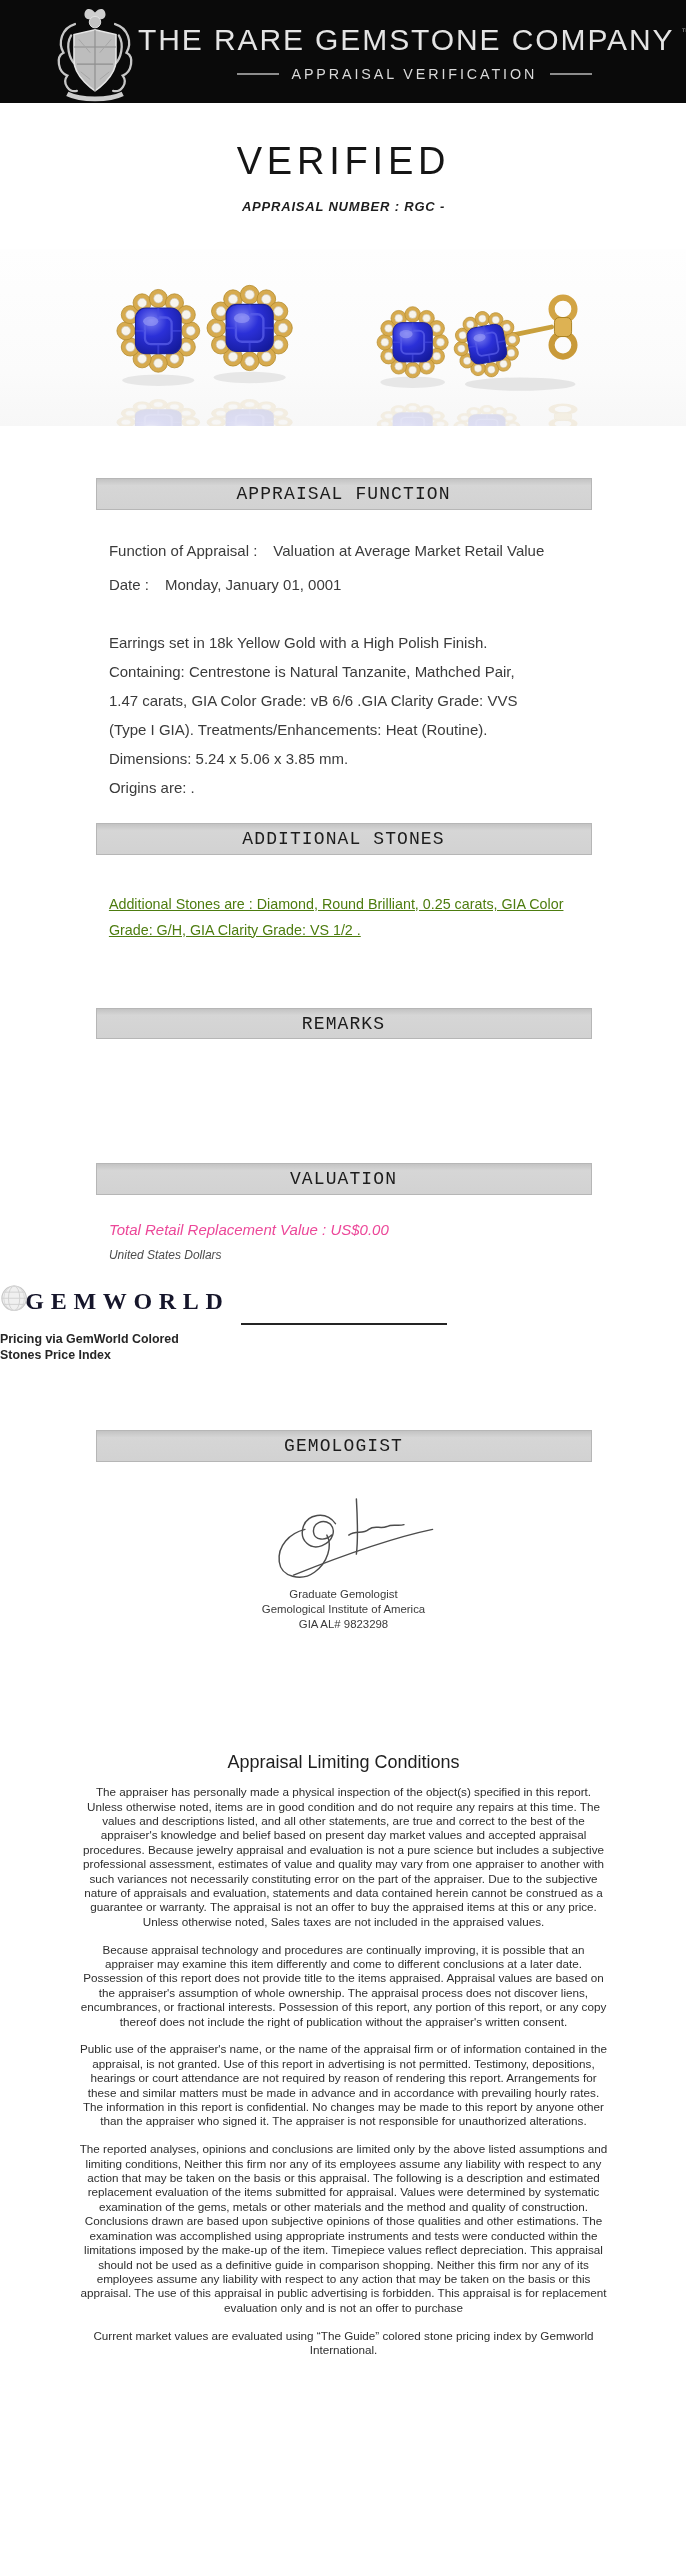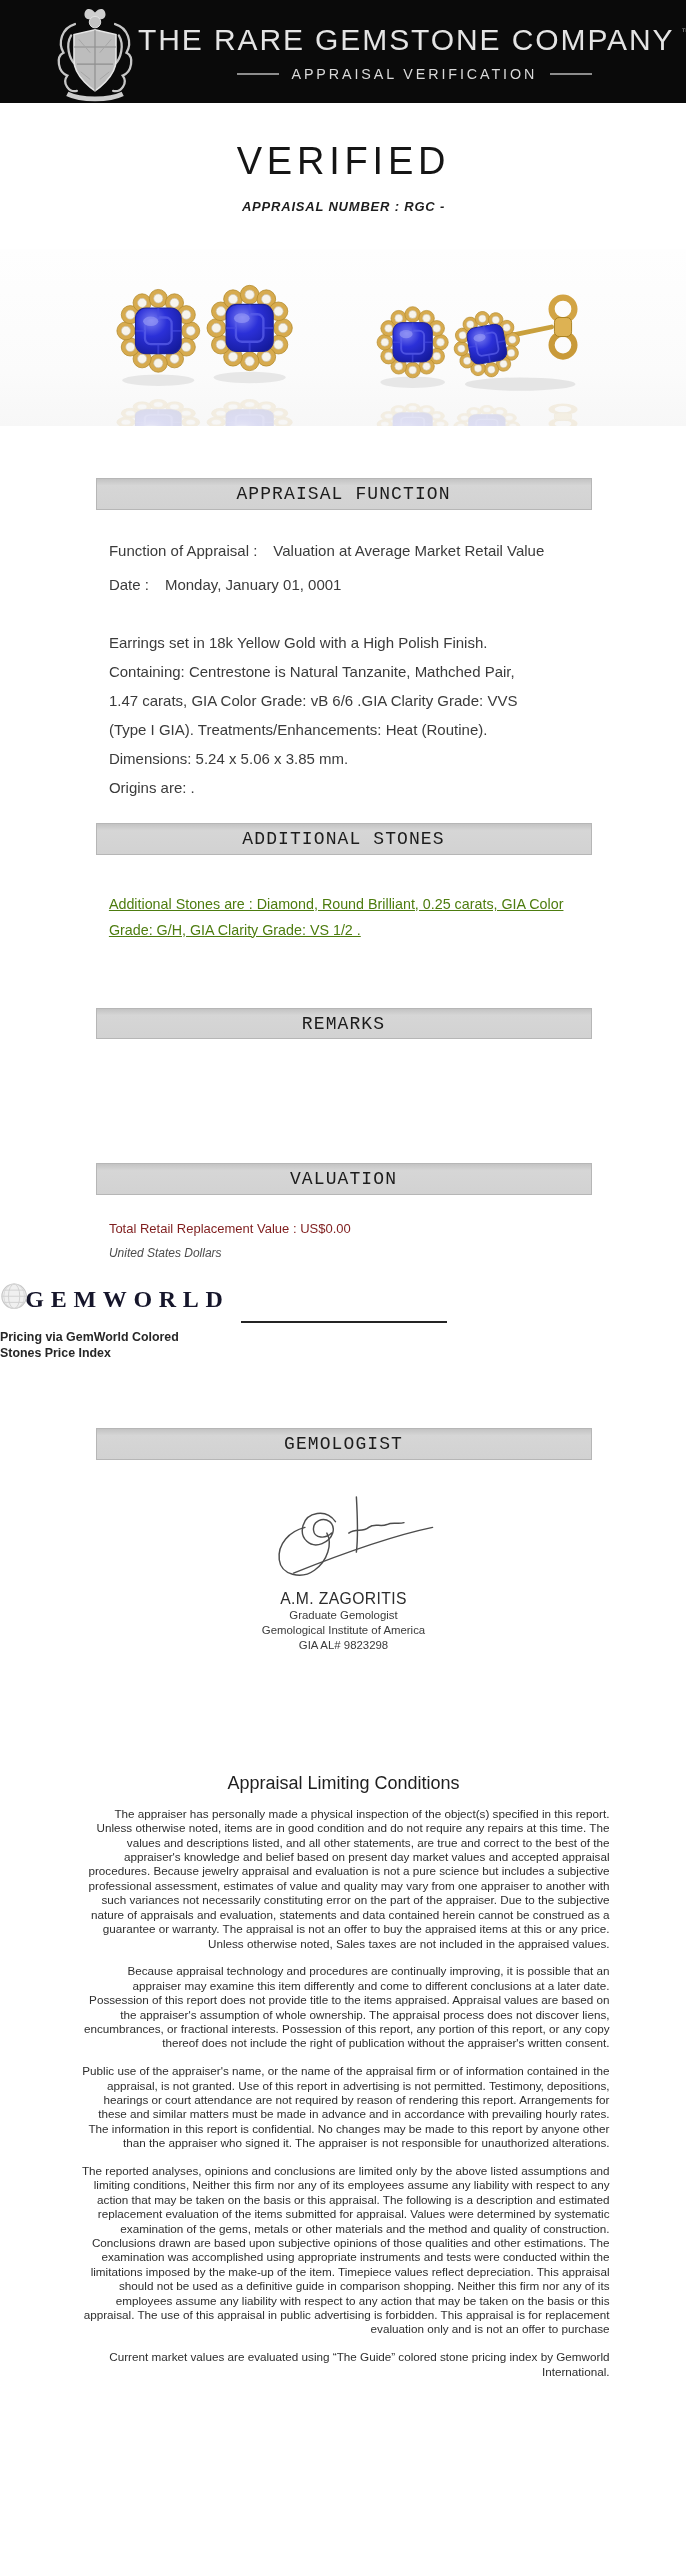--- a/index.html
+++ b/index.html
@@ -78,7 +78,7 @@
   .gap-remarks { height: 65px; }
   .gap-after-remarks { height: 124px; }
 
-  .valuation-total { padding: 26px 0 0 13.4px; font-size: 13px; color: #7f1d1d; }
+  .valuation-total { padding: 26px 0 0 13.4px; font-size: 15px; color: #ec4899; font-style: italic; }
   .valuation-note { padding: 10.5px 0 0 13.4px; font-size: 12px; font-style: italic; color: #4c4c4c; }
 
   

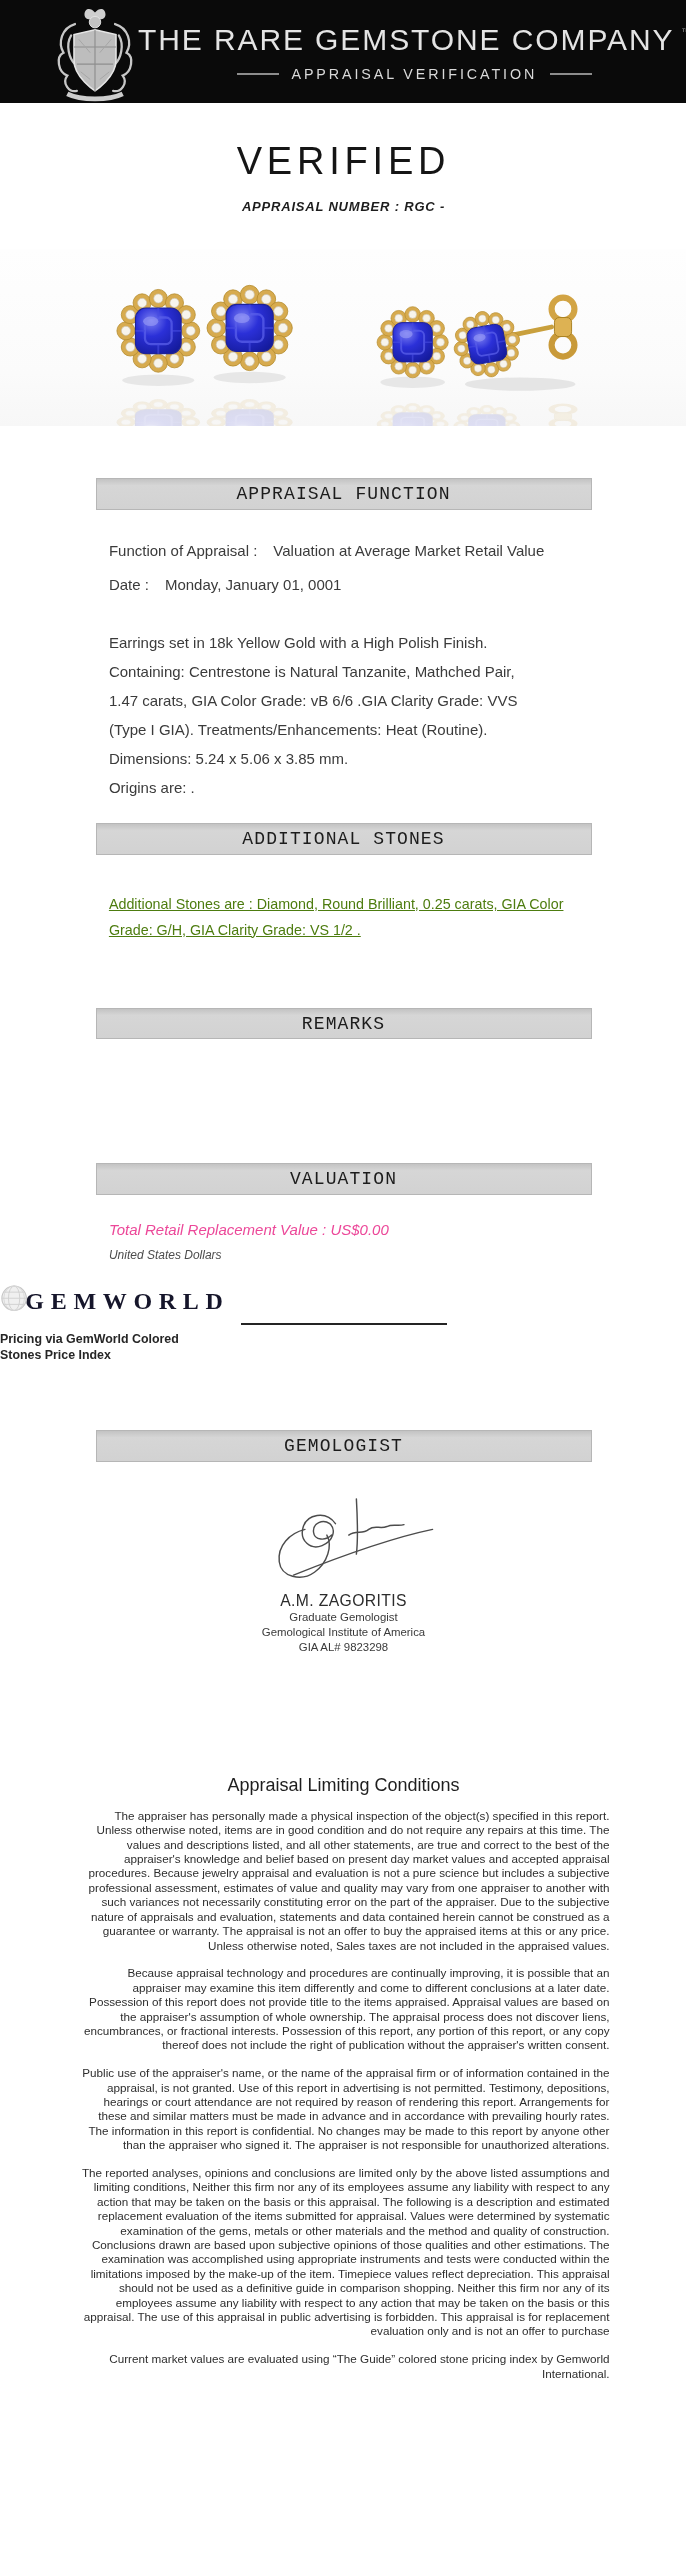--- a/index.html
+++ b/index.html
@@ -313,7 +313,6 @@
       </g>
     </svg>
   </div>
-  <div class="gemologist-name">A.M. ZAGORITIS</div>
   <div class="gemologist-cred">Graduate Gemologist</div>
   <div class="gemologist-cred">Gemological Institute of America</div>
   <div class="gemologist-cred">GIA AL# 9823298</div>

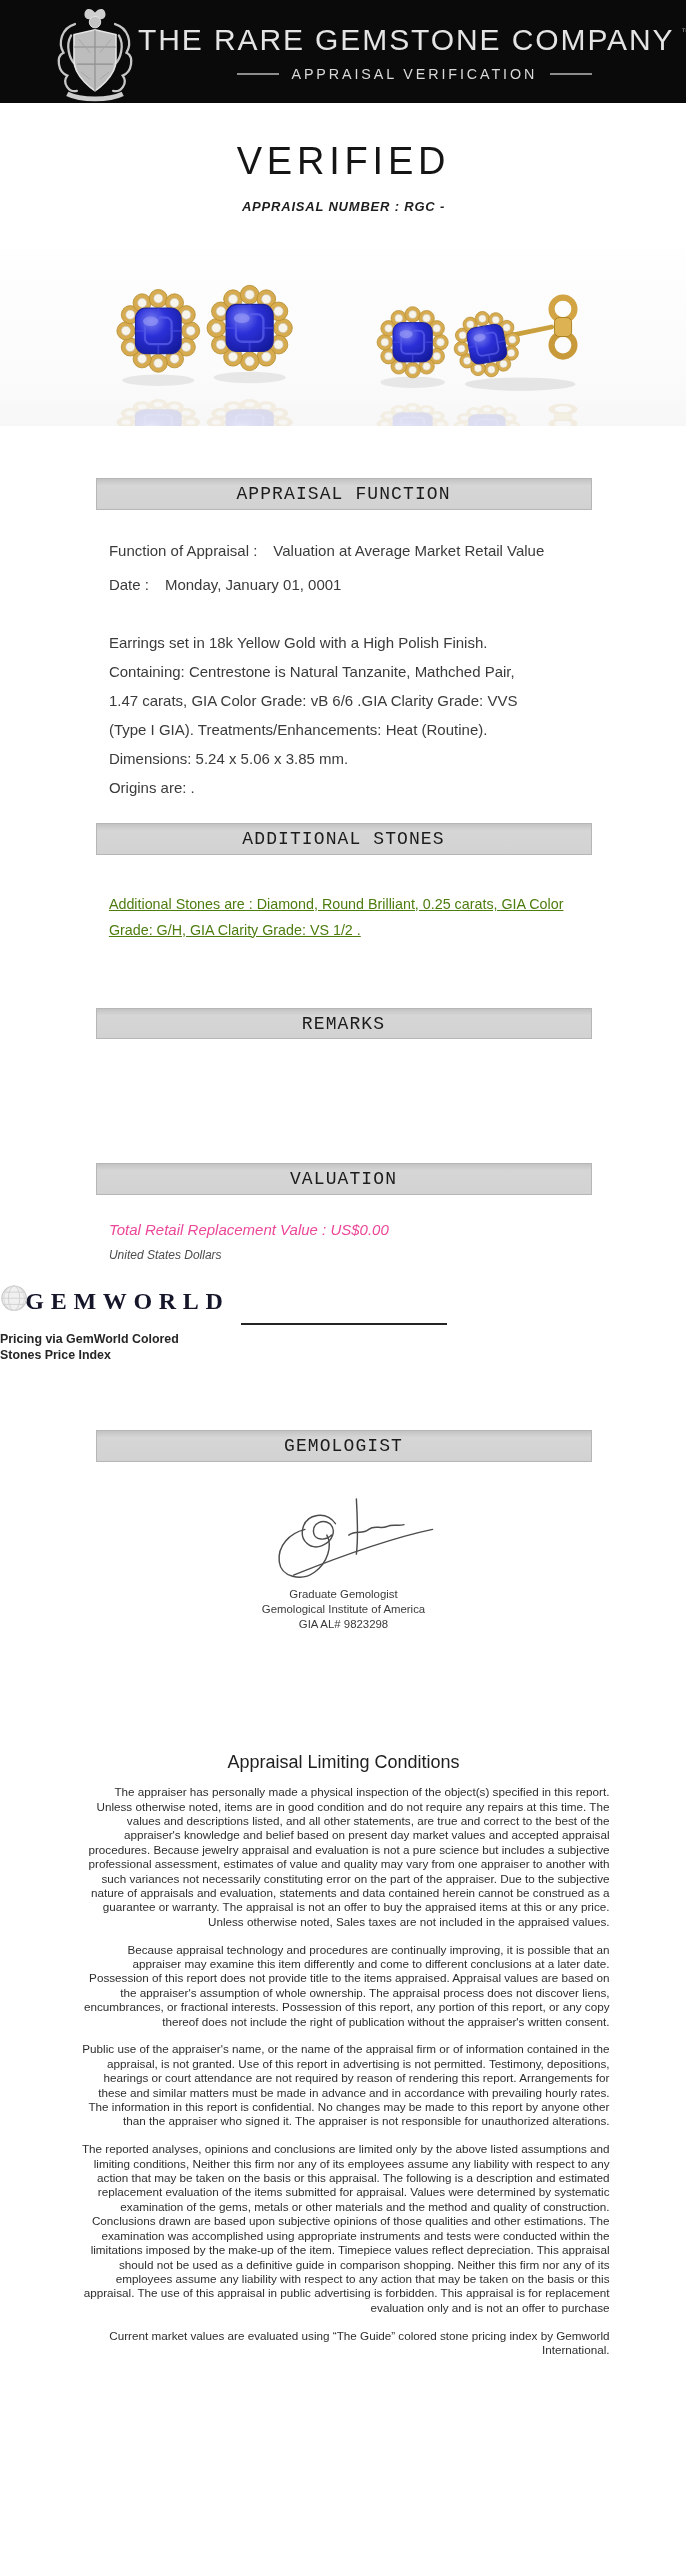--- a/index.html
+++ b/index.html
@@ -101,7 +101,7 @@
 
   
   .limiting-title { margin-top: 120px; text-align: center; font-size: 18px; color: #1e1e1e; font-weight: 400; }
-  .limiting-paragraphs { width: 532px; margin: 12.4px auto 0; text-align: right; }
+  .limiting-paragraphs { width: 532px; margin: 12.4px auto 0; text-align: center; }
   .limiting-paragraphs p {
     font-size: 11.7px; line-height: 14.4px; color: #2e2e2e; margin-bottom: 13.4px;
   }

